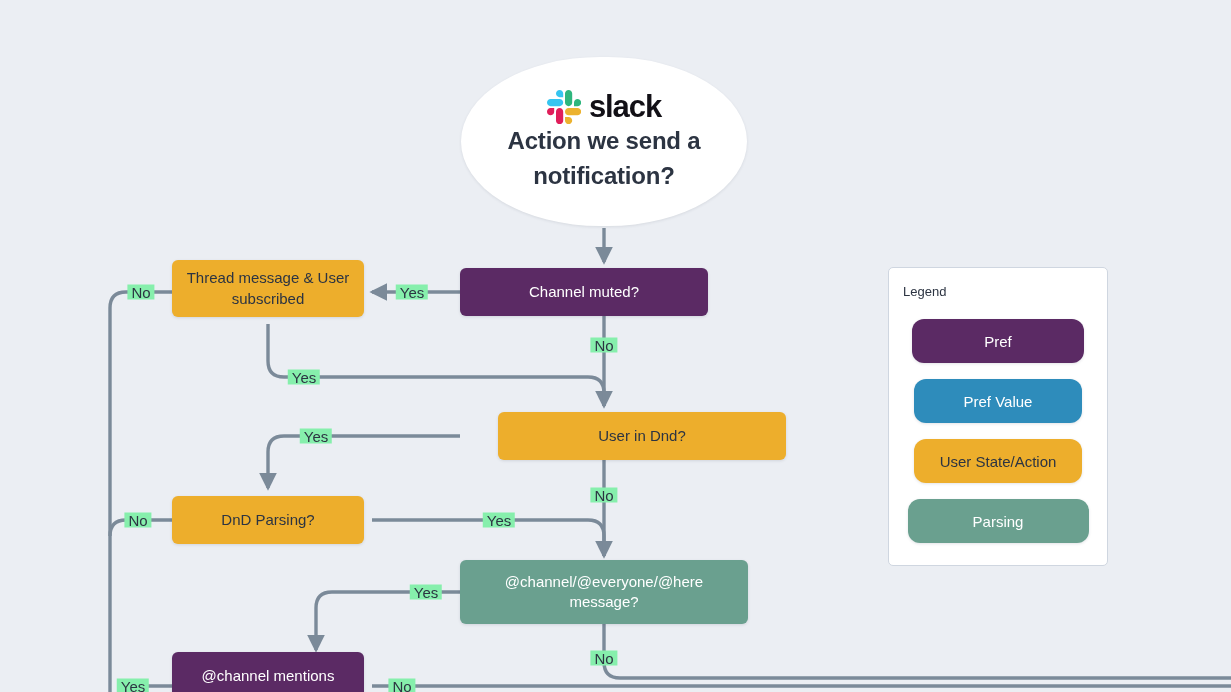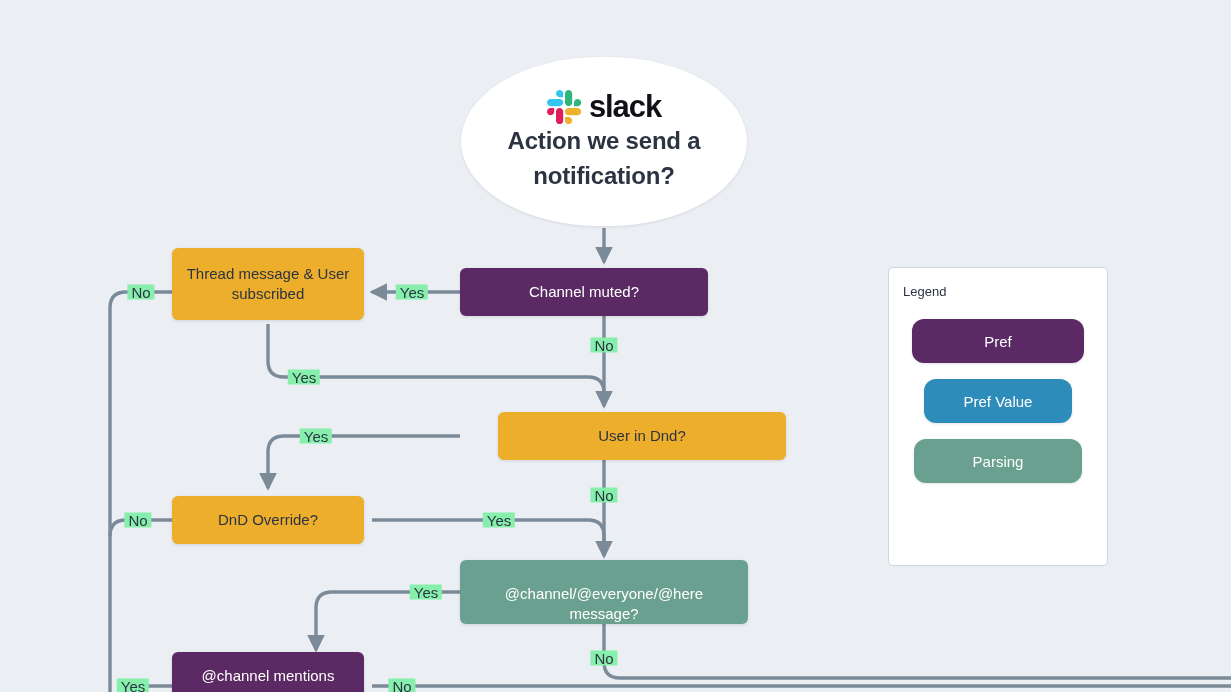--- a/index.html
+++ b/index.html
@@ -207,7 +207,7 @@
 
   <div class="node n-pref" style="left:460px; top:268px; width:248px; height:48px;">Channel muted?</div>
 
-  <div class="node n-user" style="left:172px; top:248px; width:192px; height:72px;">
+  <div class="node n-user" style="left:172px; top:260px; width:192px; height:57px;">
     <span>Thread message &amp; User subscribed</span>
   </div>
 

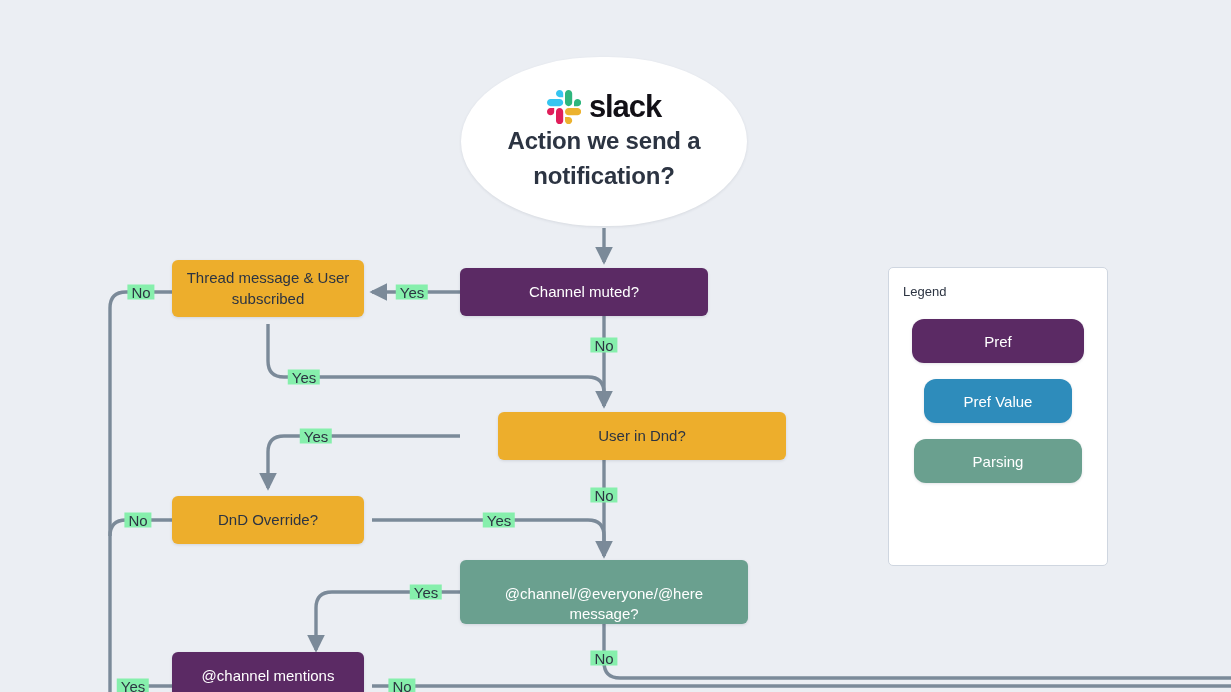--- a/index.html
+++ b/index.html
@@ -225,7 +225,7 @@
     <div class="legend-title">Legend</div>
 
     <div class="legend-item n-pref" style="width:172px;">Pref</div>
-    <div class="legend-item n-prefvalue" style="width:148px;">Pref Value</div>
+    <div class="legend-item n-prefvalue" style="width:168px;">Pref Value</div>
     <div class="legend-item n-parsing" style="width:168px;">Parsing</div>
   </div>
 

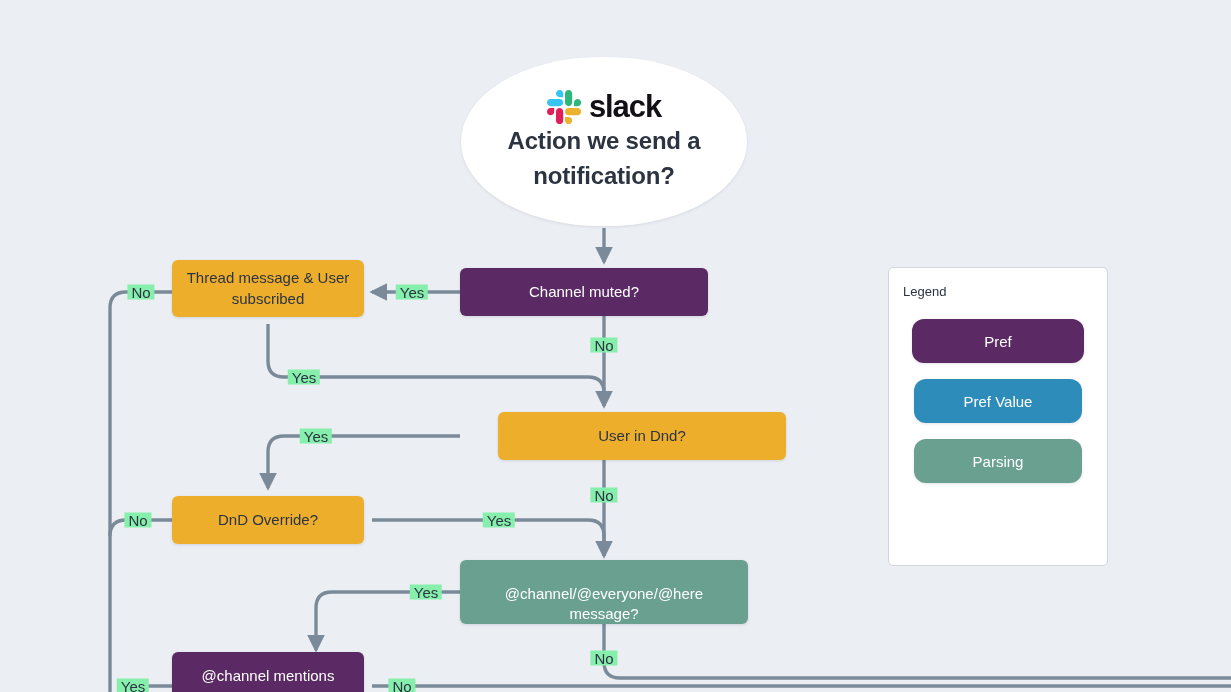--- a/index.html
+++ b/index.html
@@ -226,6 +226,7 @@
 
     <div class="legend-item n-pref" style="width:172px;">Pref</div>
     <div class="legend-item n-prefvalue" style="width:168px;">Pref Value</div>
+    <div class="legend-item n-user" style="width:168px;">User State/Action</div>
     <div class="legend-item n-parsing" style="width:168px;">Parsing</div>
   </div>
 

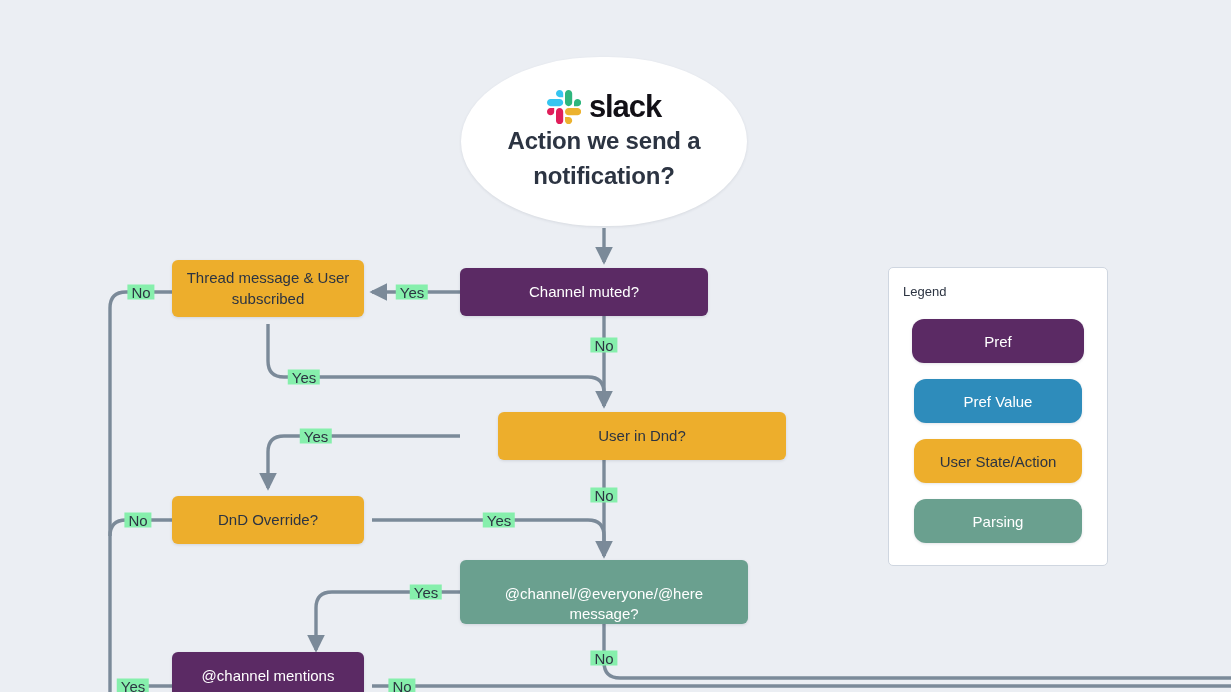--- a/index.html
+++ b/index.html
@@ -213,7 +213,7 @@
 
   <div class="node n-user" style="left:460px; top:412px; width:288px; height:48px;margin-left:38px;">User in Dnd?</div>
 
-  <div class="node n-user" style="left:172px; top:496px; width:192px; height:48px;">DnD Override?</div>
+  <div class="node n-user" style="left:172px; top:496px; width:192px; height:48px;">DnD Parsing?</div>
 
   <div class="node n-parsing" style="left:460px; top:560px; width:288px; height:64px;">
     <span>@channel/@everyone/@here message?</span>

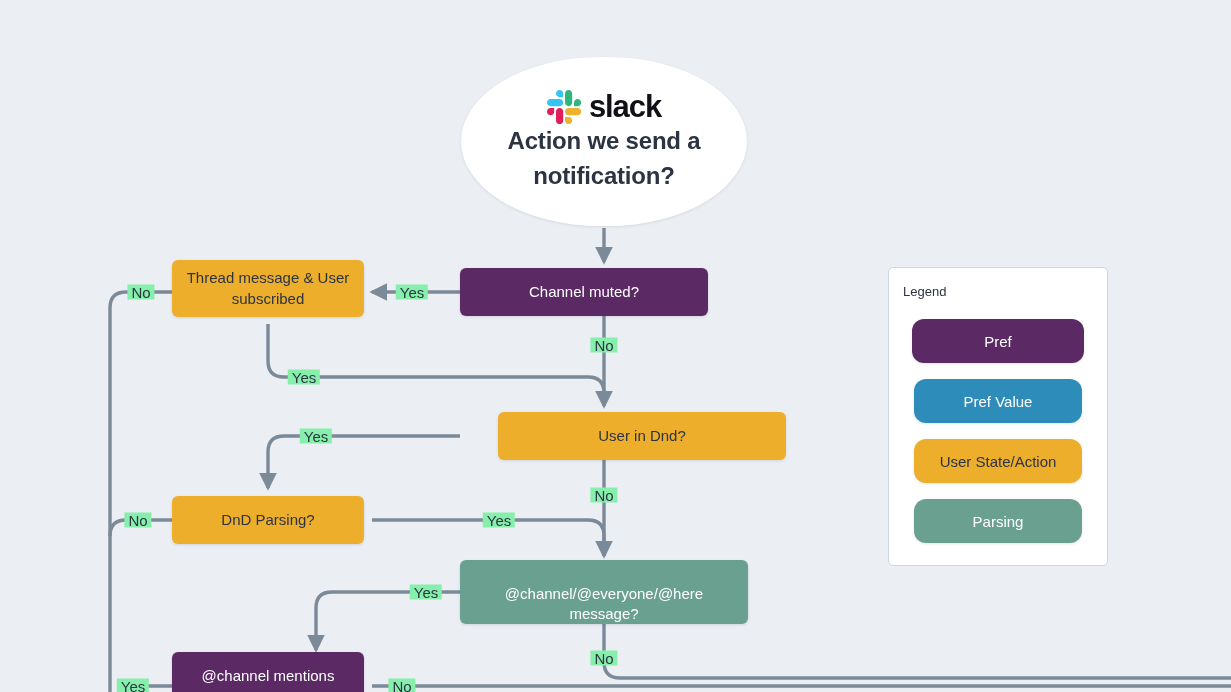--- a/index.html
+++ b/index.html
@@ -227,7 +227,7 @@
     <div class="legend-item n-pref" style="width:172px;">Pref</div>
     <div class="legend-item n-prefvalue" style="width:168px;">Pref Value</div>
     <div class="legend-item n-user" style="width:168px;">User State/Action</div>
-    <div class="legend-item n-parsing" style="width:168px;">Parsing</div>
+    <div class="legend-item n-parsing" style="width:181px;">Parsing</div>
   </div>
 
 </div>

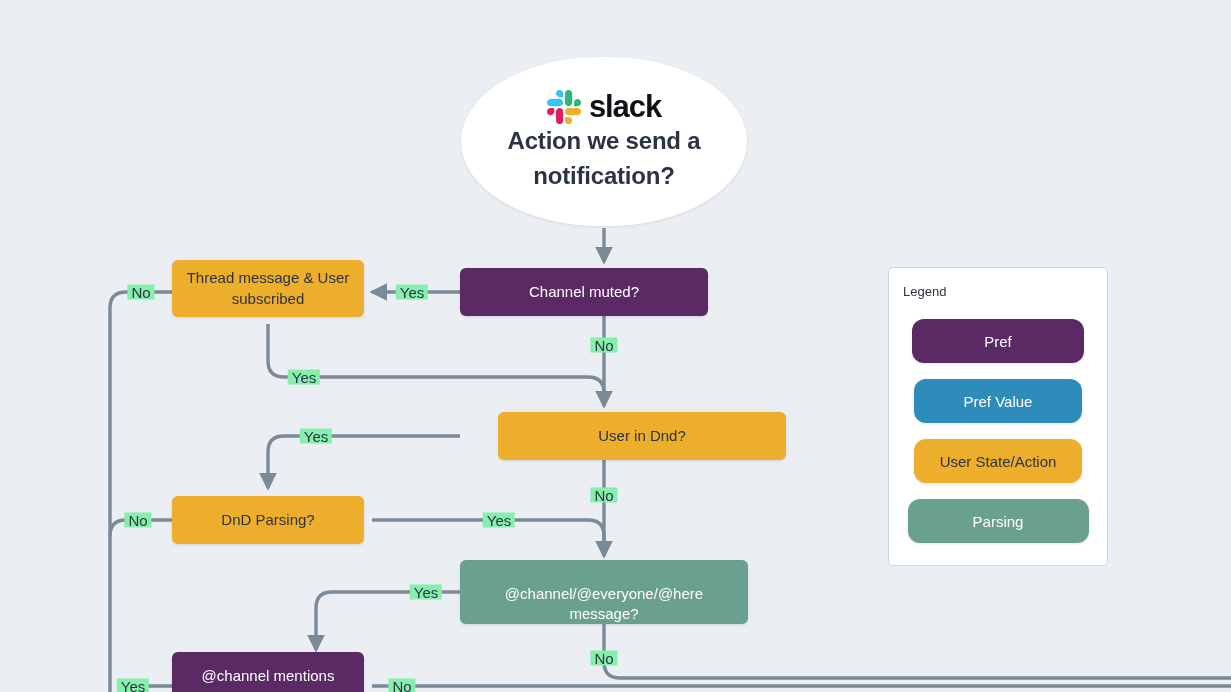--- a/index.html
+++ b/index.html
@@ -92,7 +92,7 @@
   .n-pref       { background: #5b2a64; color: #ffffff; }
   .n-prefvalue  { background: #2e8cbb; color: #ffffff; }
   .n-user       { background: #edae2c; color: #2c3442; }
-  .n-parsing    { background: #6aa08f; color: #ffffff; align-items: flex-end; }
+  .n-parsing    { background: #6aa08f; color: #ffffff; }
 
   
   .edge-label {

